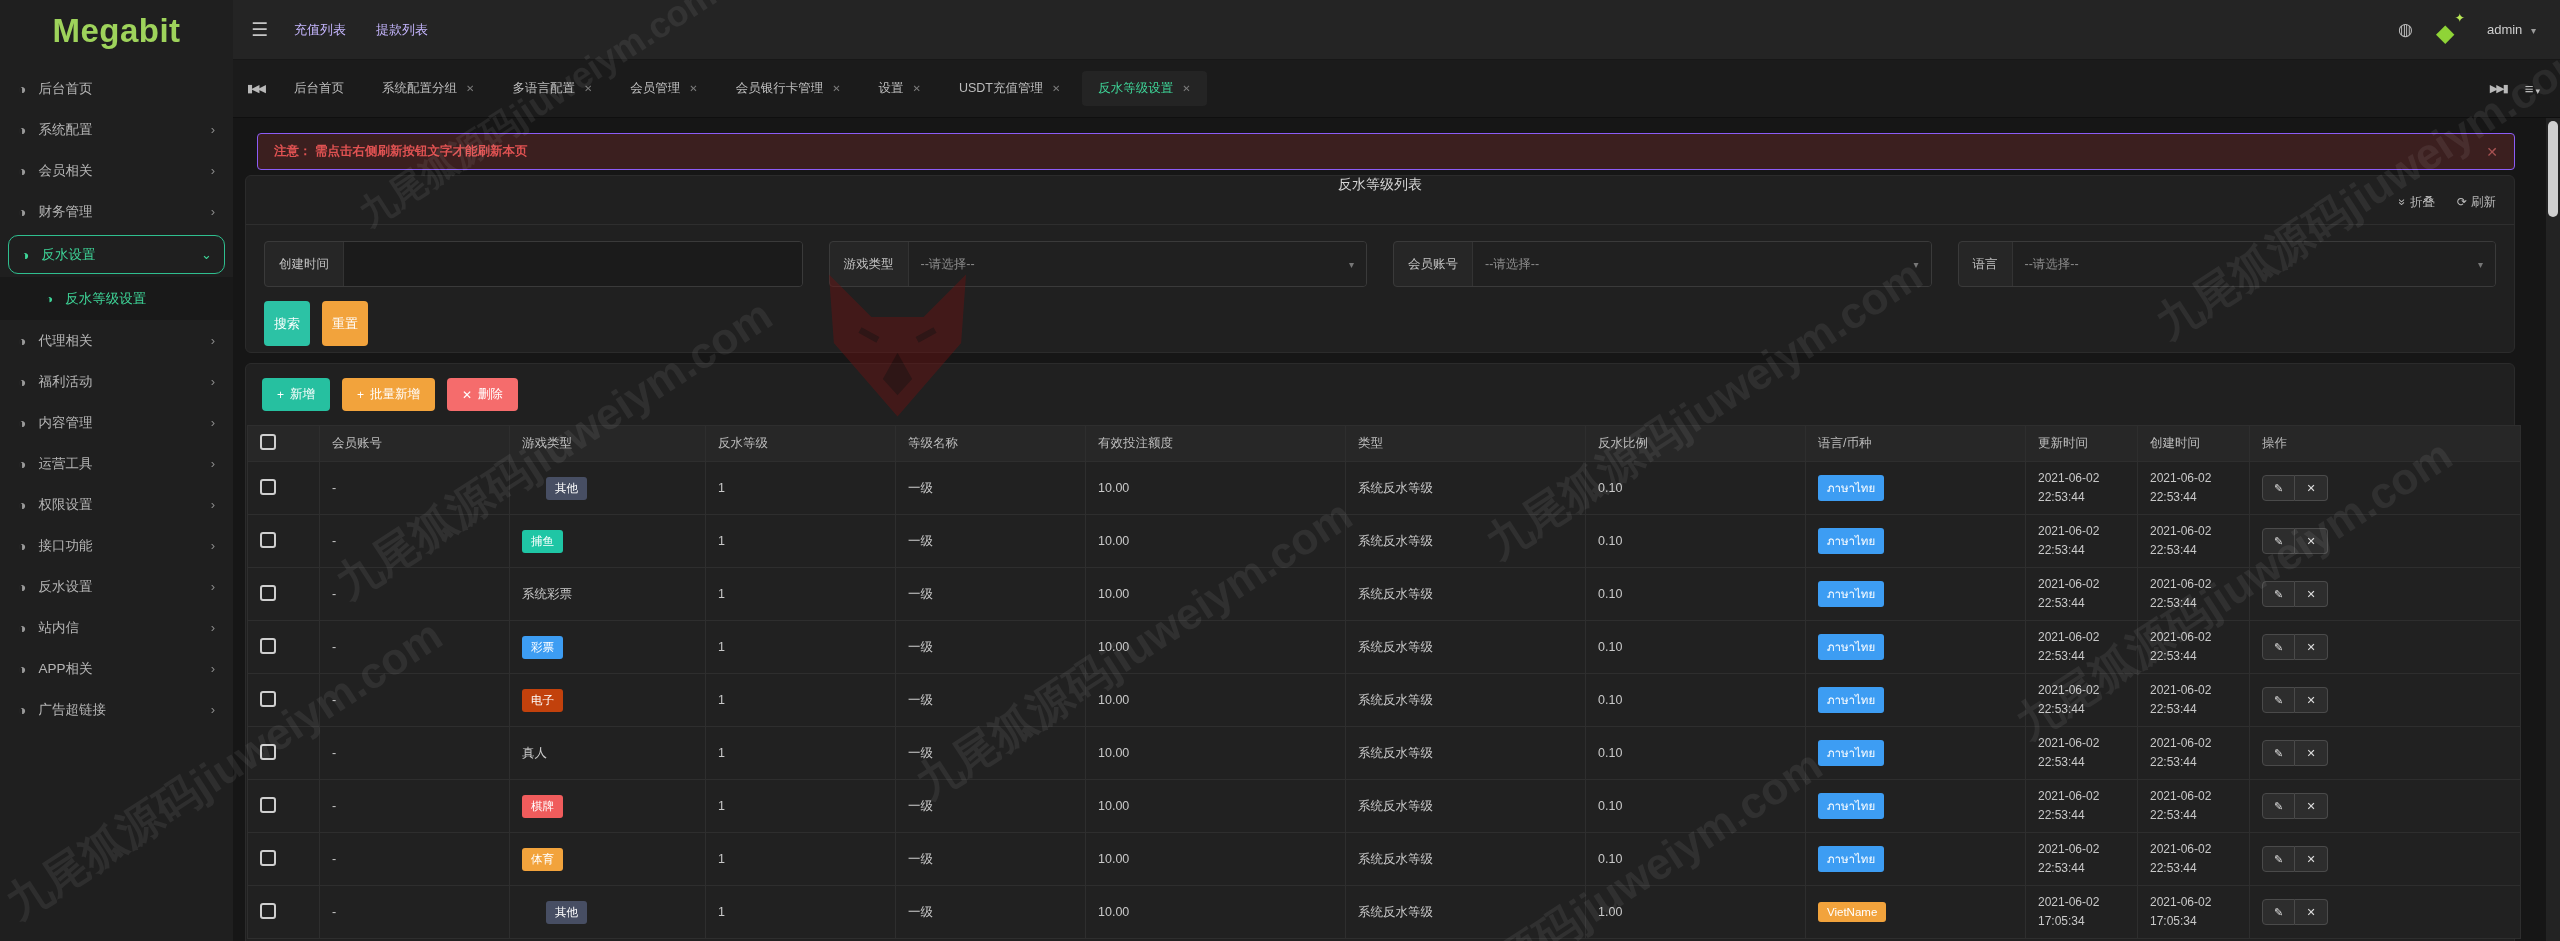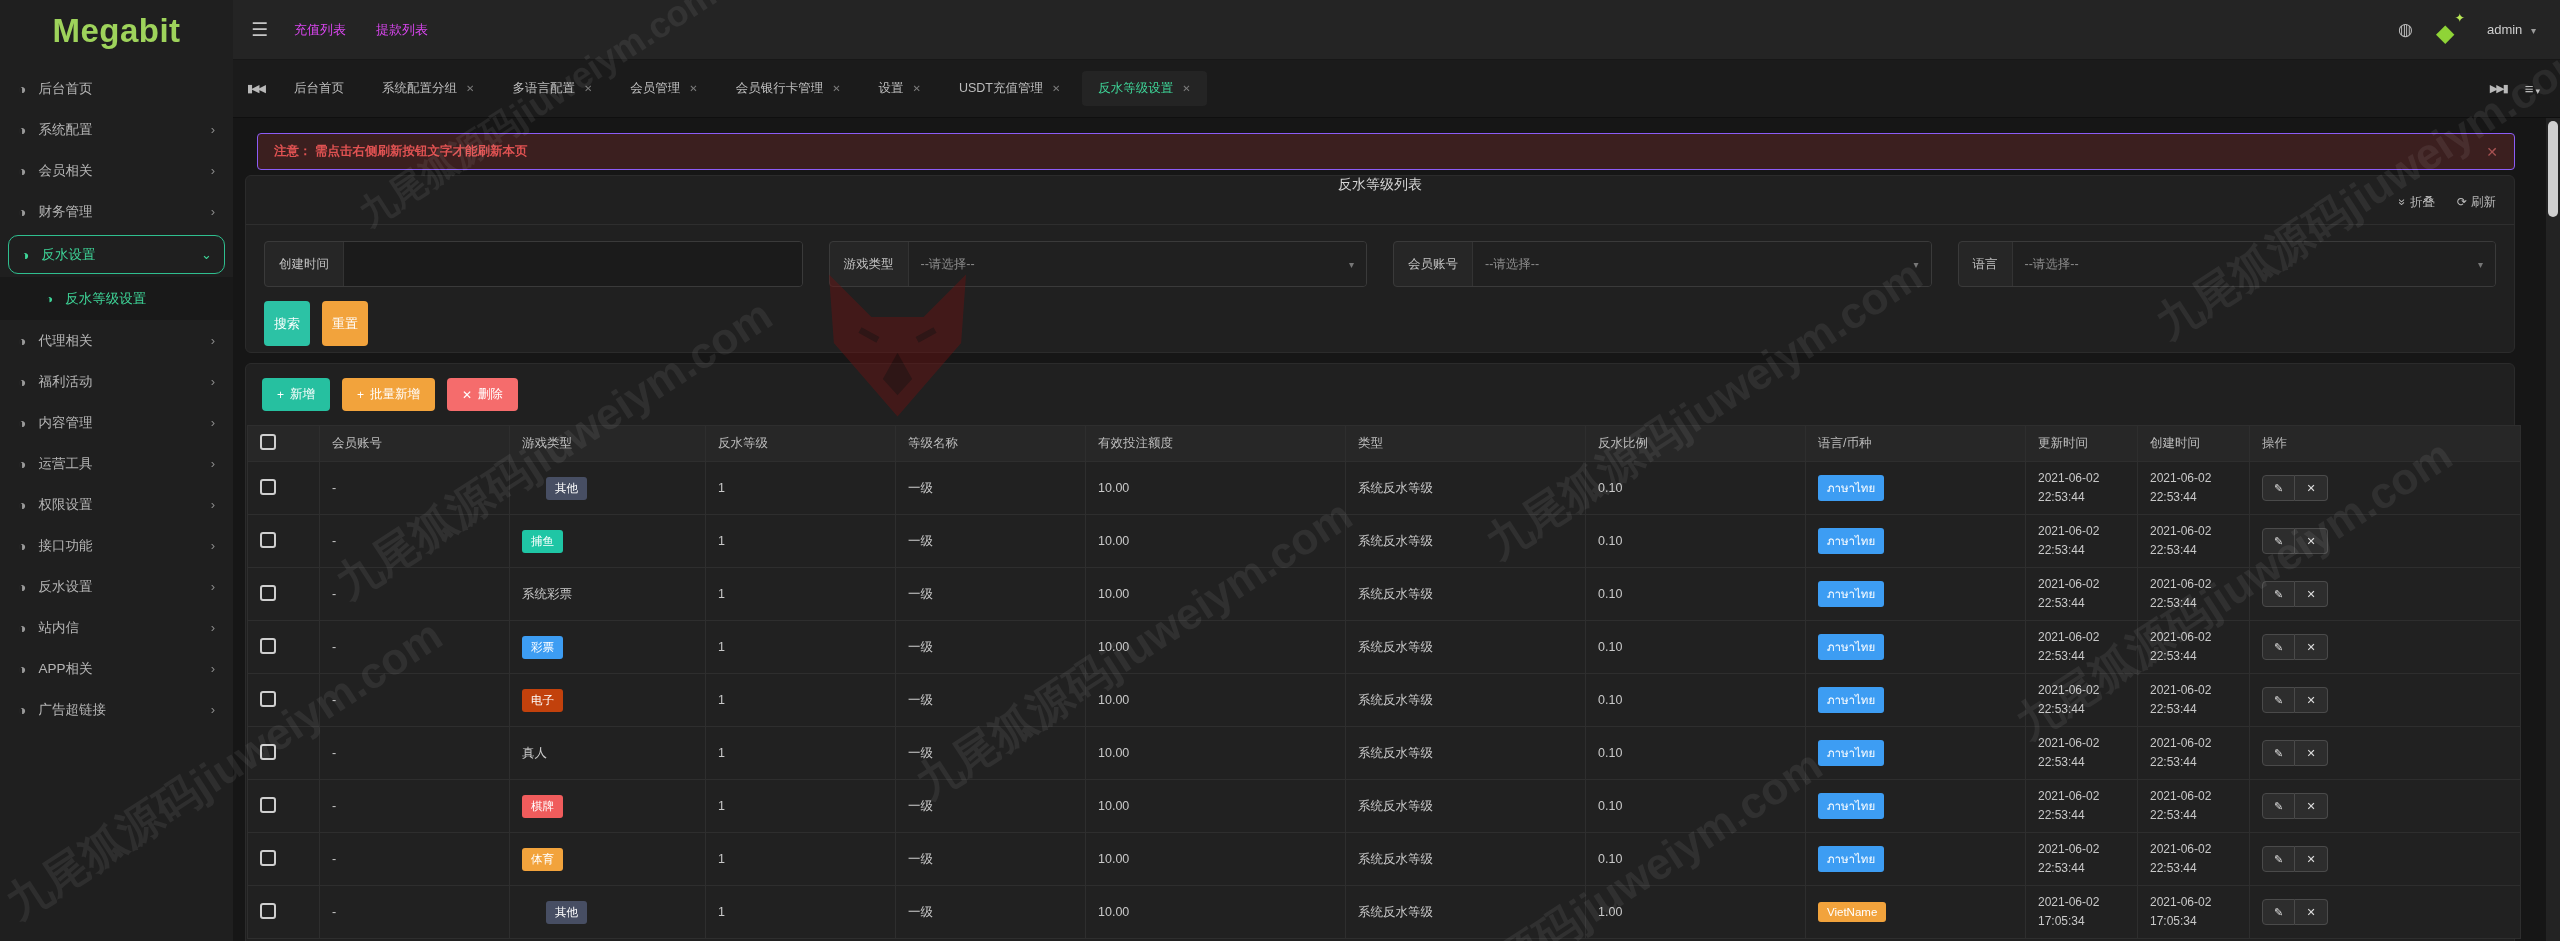--- a/index.html
+++ b/index.html
@@ -26,7 +26,7 @@
   .topbar { position:absolute; left:233px; right:0; top:0; height:60px; background:#242424;
     border-bottom:1px solid #171717; display:flex; align-items:center; z-index:4; }
   .hamb { margin-left:18px; font-size:19px; color:#c5c5c5; cursor:pointer; }
-  .topmenu { display:flex; gap:30px; margin-left:26px; font-size:13px; color:#d946ef; }
+  .topmenu { display:flex; gap:30px; margin-left:26px; font-size:13px; color:#c4b5fd; }
   .topmenu span { cursor:pointer; }
   .topright { margin-left:auto; display:flex; align-items:center; gap:20px; margin-right:24px; }
   .palette { font-size:17px; color:#bdbdbd; cursor:pointer; }

